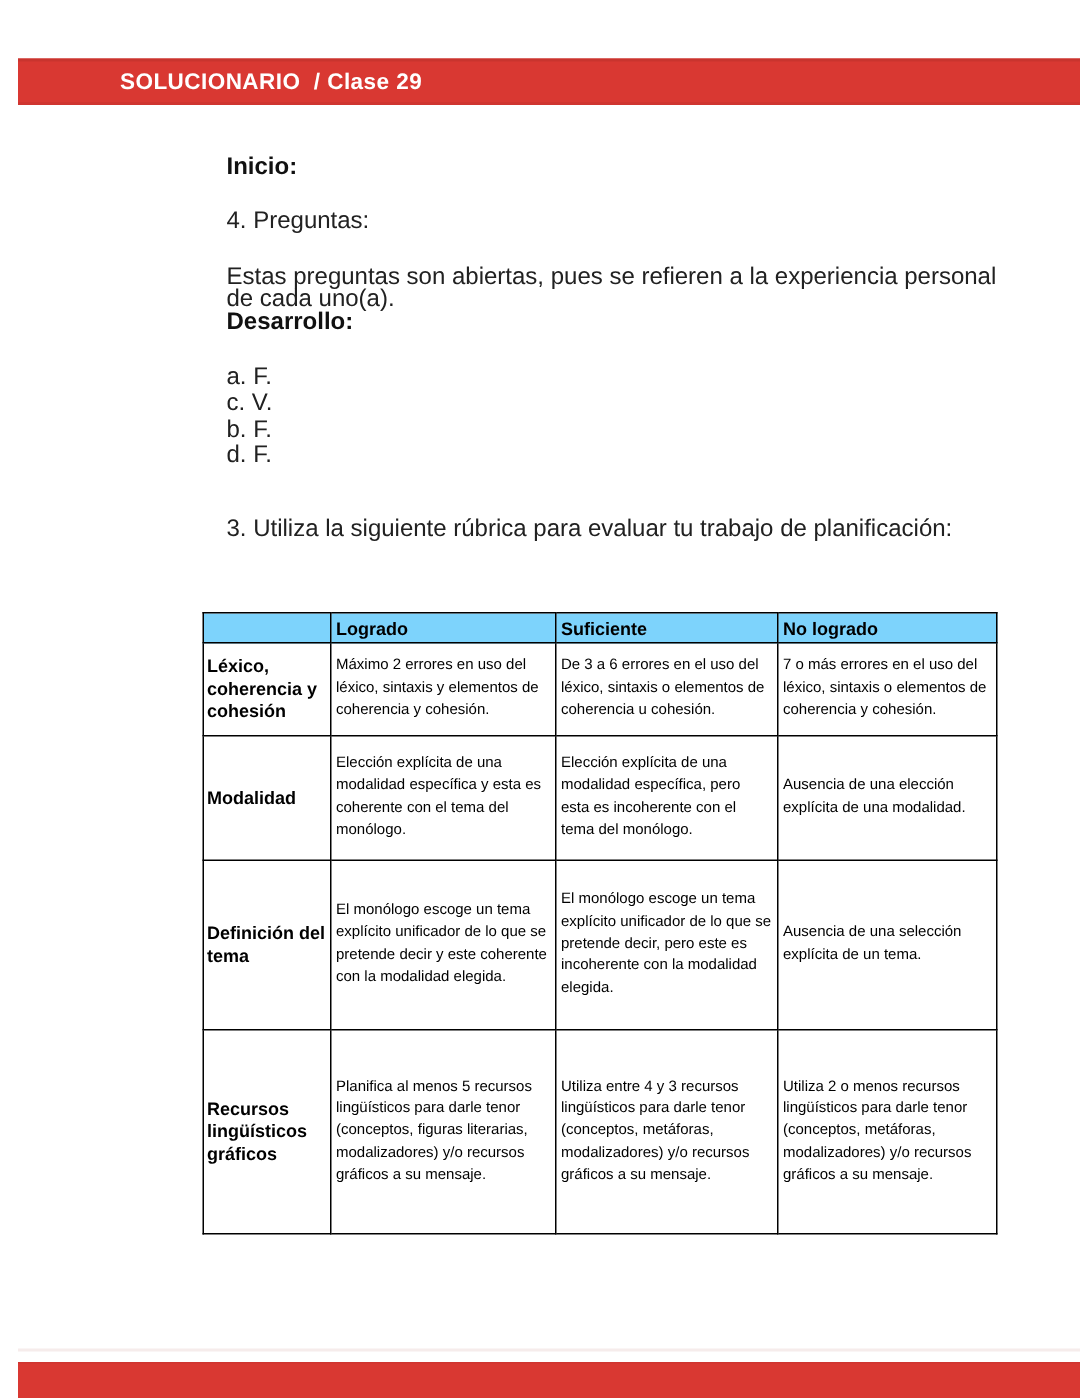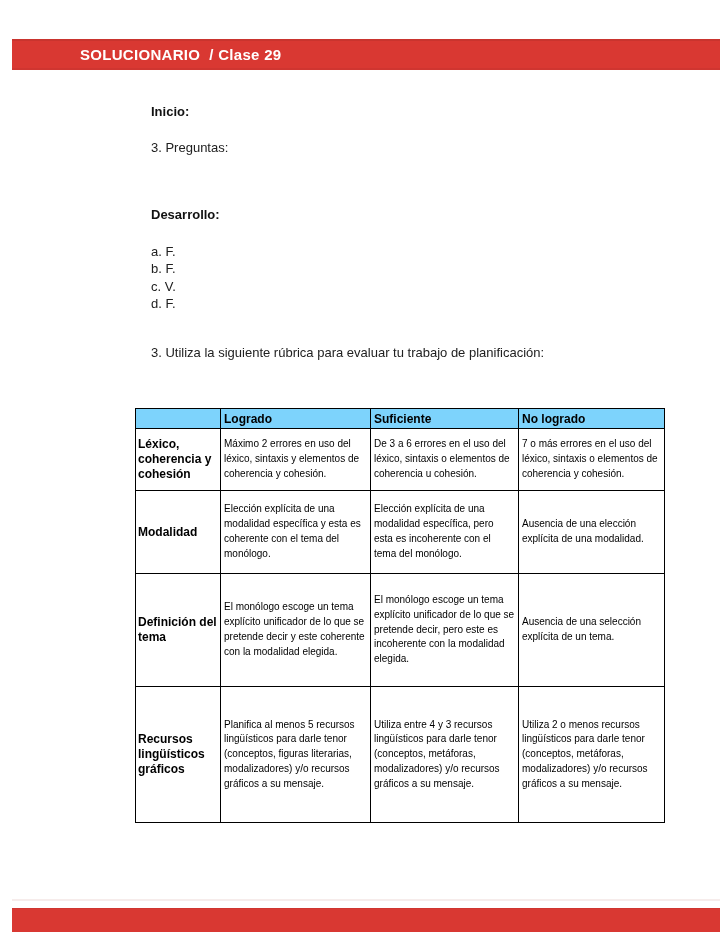--- a/index.html
+++ b/index.html
@@ -29,7 +29,7 @@
   }
   
   .tb {
-    position:absolute; left:115px; color:#212121; font-size:13px; line-height:15px;
+    position:absolute; left:115px; color:#212121; font-size:16px; line-height:15px;
     width:545px;
     padding-left:24px;
   }

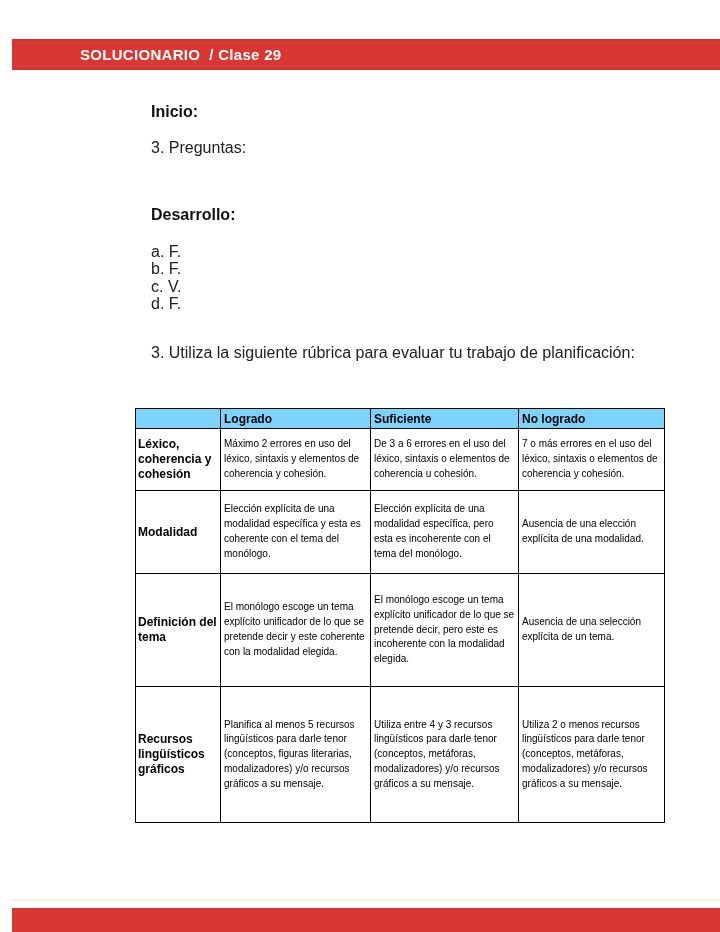--- a/index.html
+++ b/index.html
@@ -74,7 +74,7 @@
 
   <p class="tb bold" style="top:104px">Inicio:</p>
 
-  <p class="tb" style="top:140px">3. Preguntas:</p>
+  <p class="tb" style="top:140px">4. Preguntas:</p>
 
 
   <p class="tb bold" style="top:207px">Desarrollo:</p>

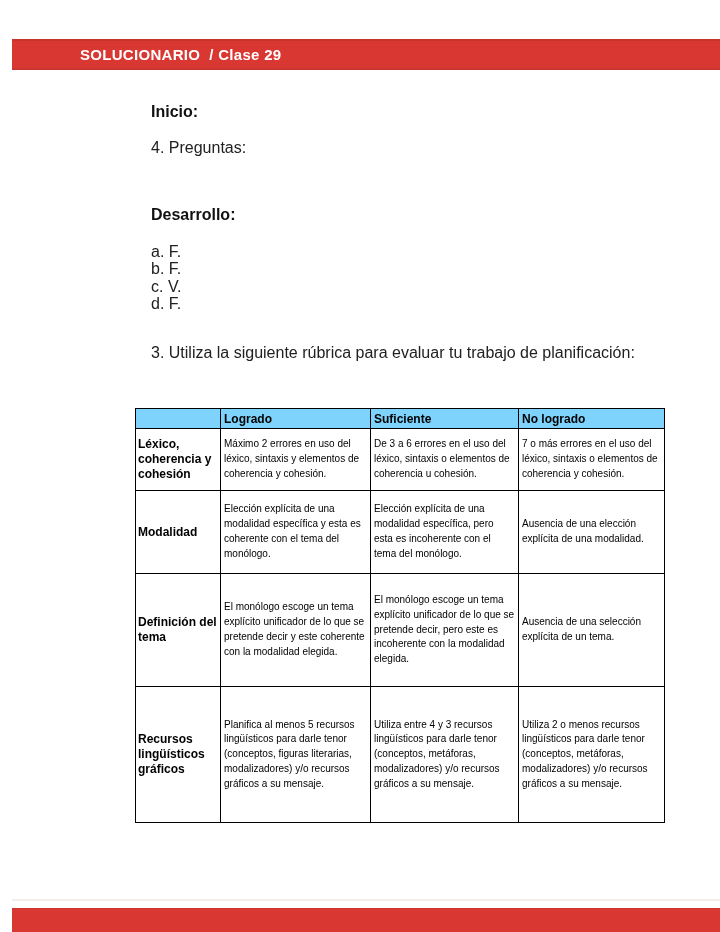--- a/index.html
+++ b/index.html
@@ -76,6 +76,7 @@
 
   <p class="tb" style="top:140px">4. Preguntas:</p>
 
+  <p class="tb" style="top:177px">Estas preguntas son abiertas, pues se refieren a la experiencia personal de cada uno(a).</p>
 
   <p class="tb bold" style="top:207px">Desarrollo:</p>
 

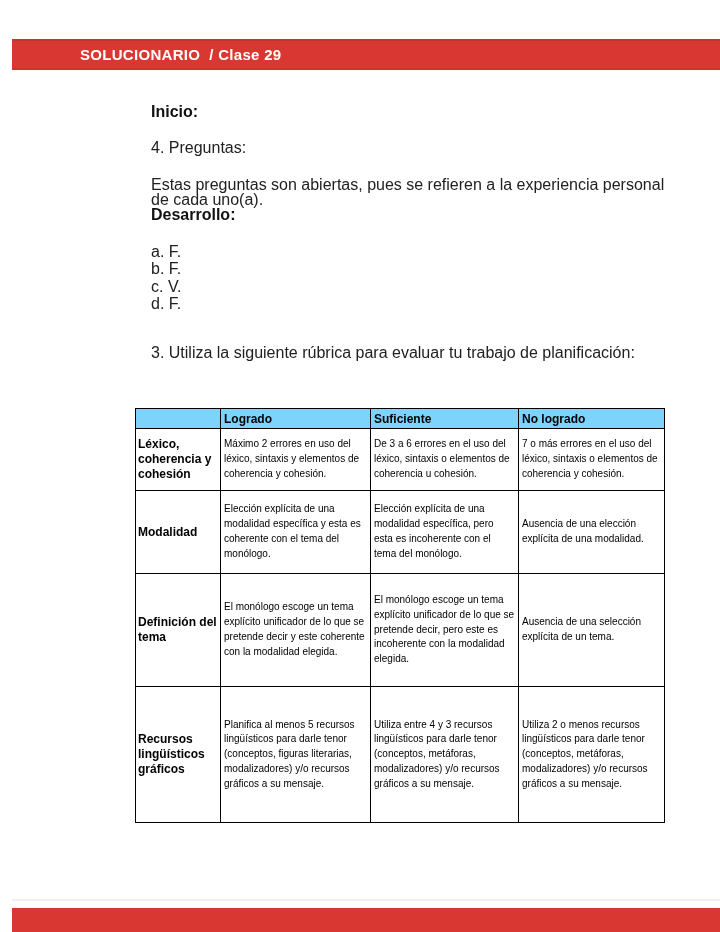--- a/index.html
+++ b/index.html
@@ -82,8 +82,8 @@
 
   <div class="tb vf-block" style="top:243px">
     <div>a. F.</div>
+    <div>c. V.</div>
     <div>b. F.</div>
-    <div>c. V.</div>
     <div>d. F.</div>
   </div>
 

